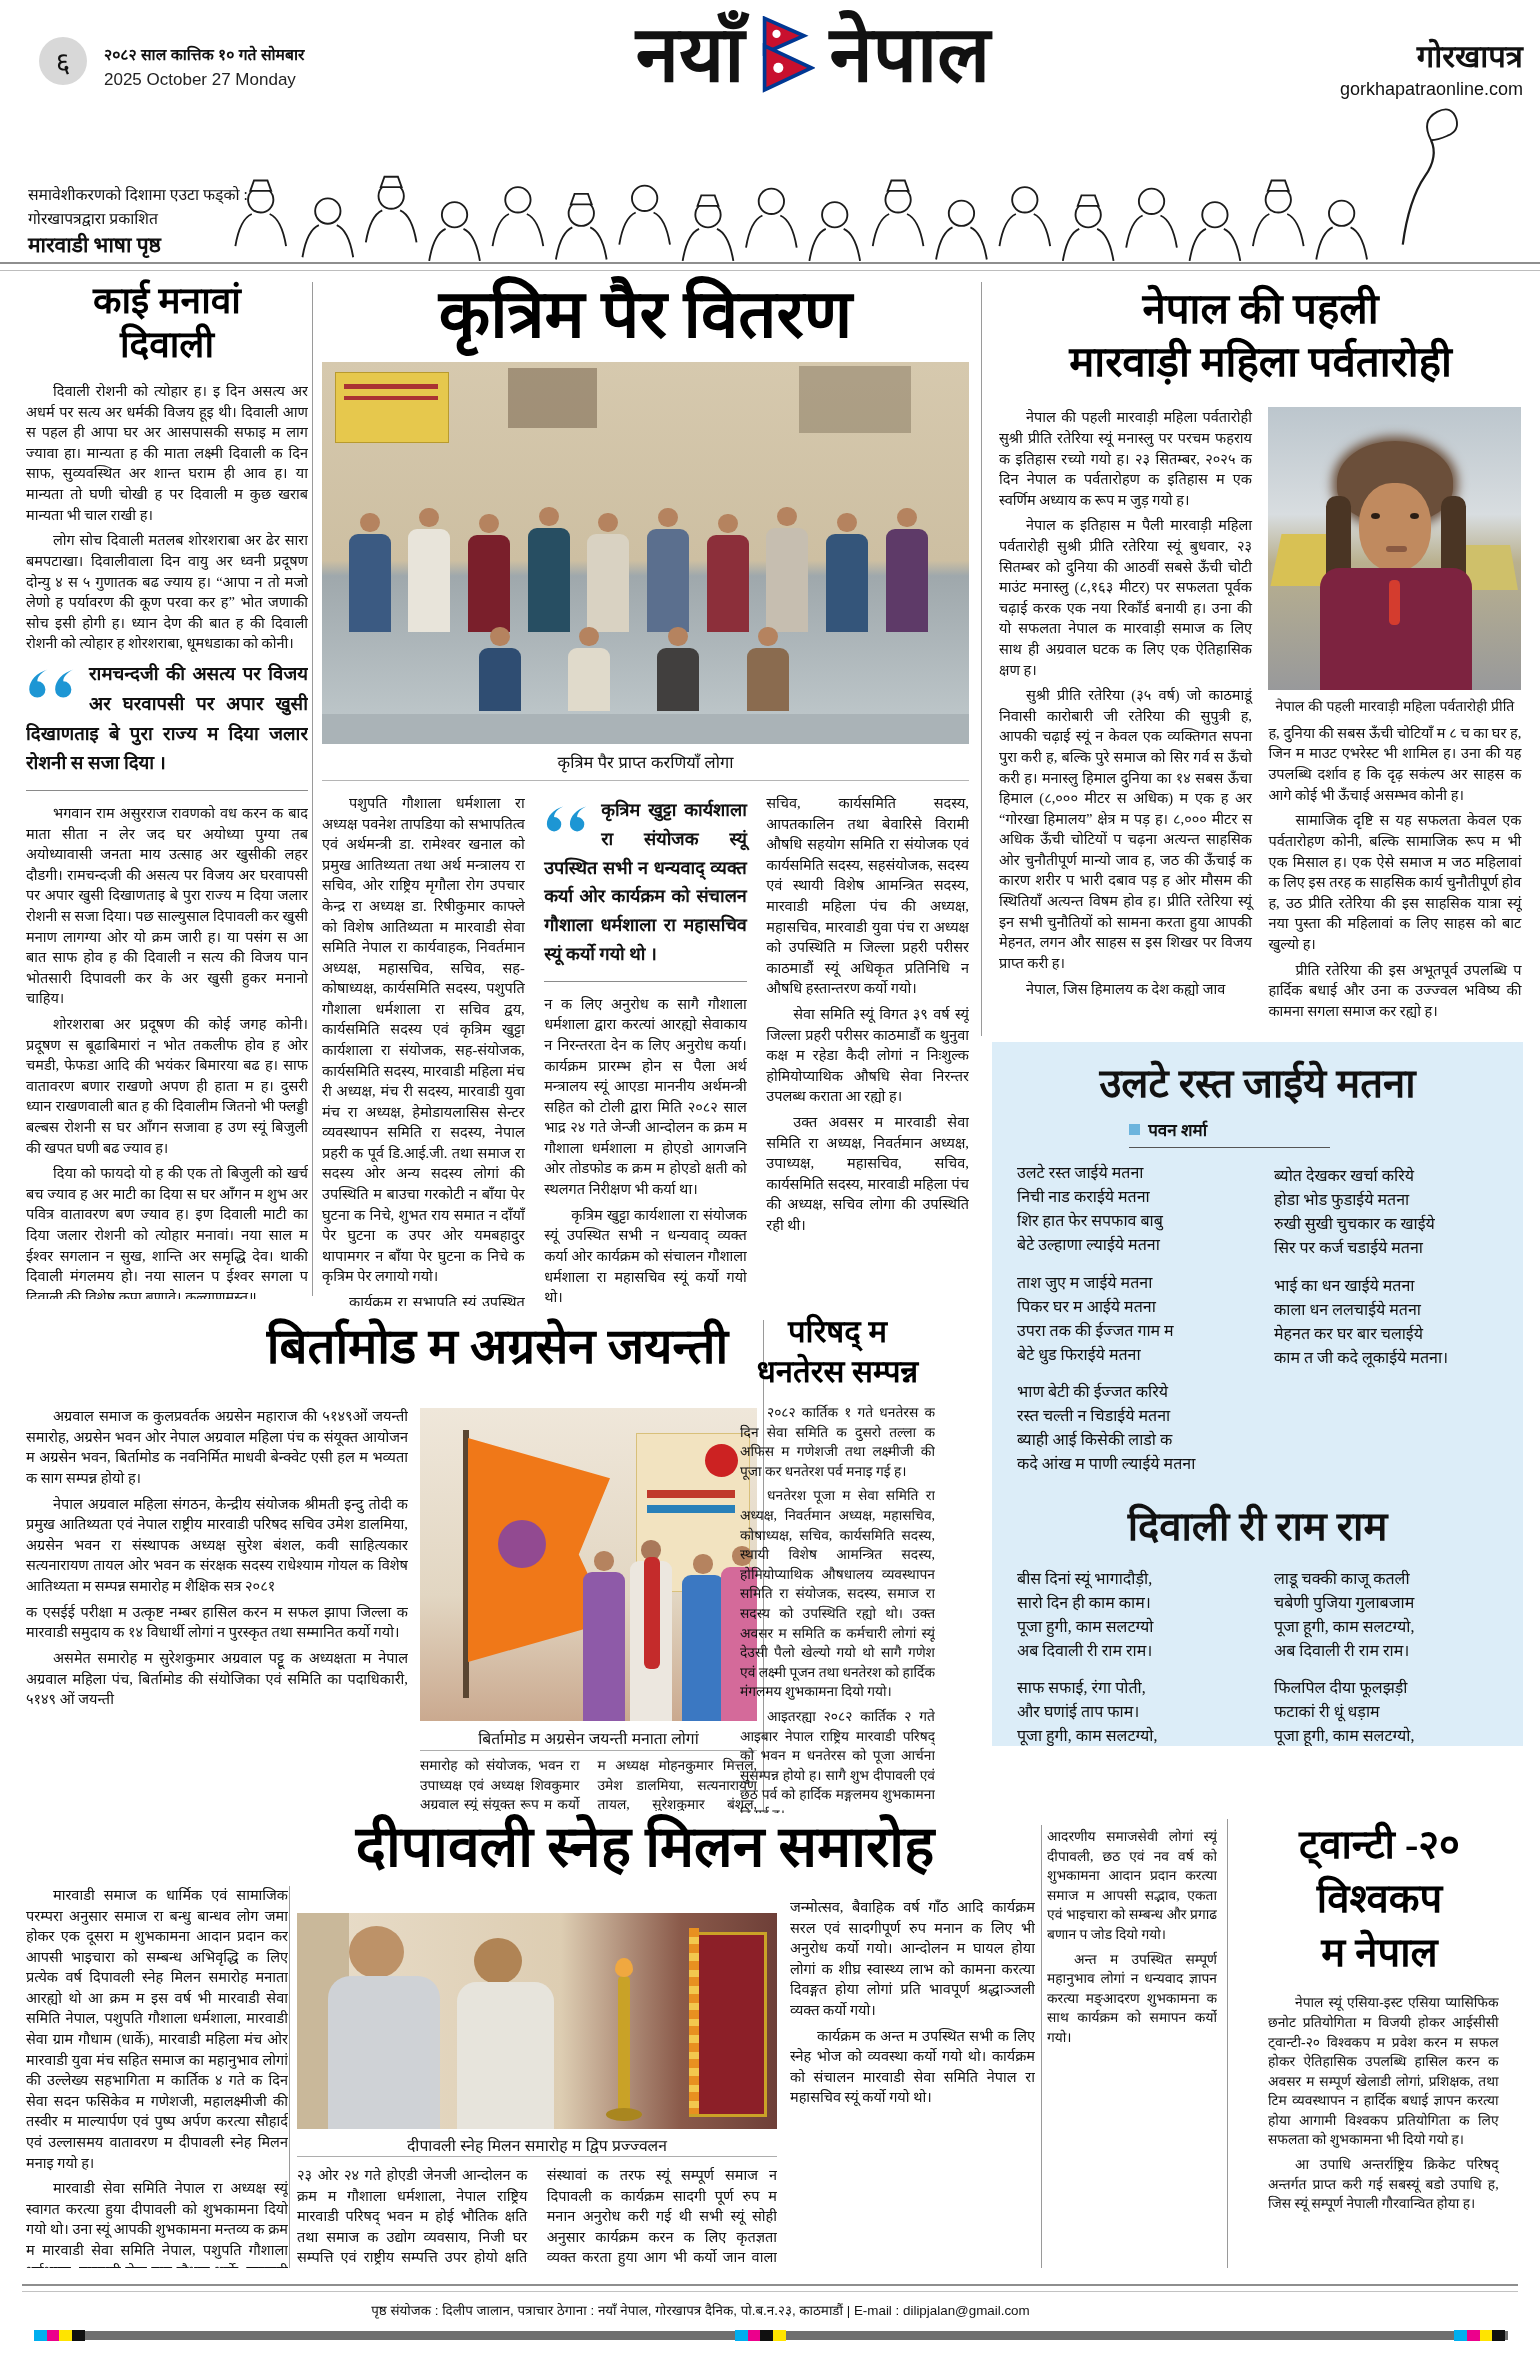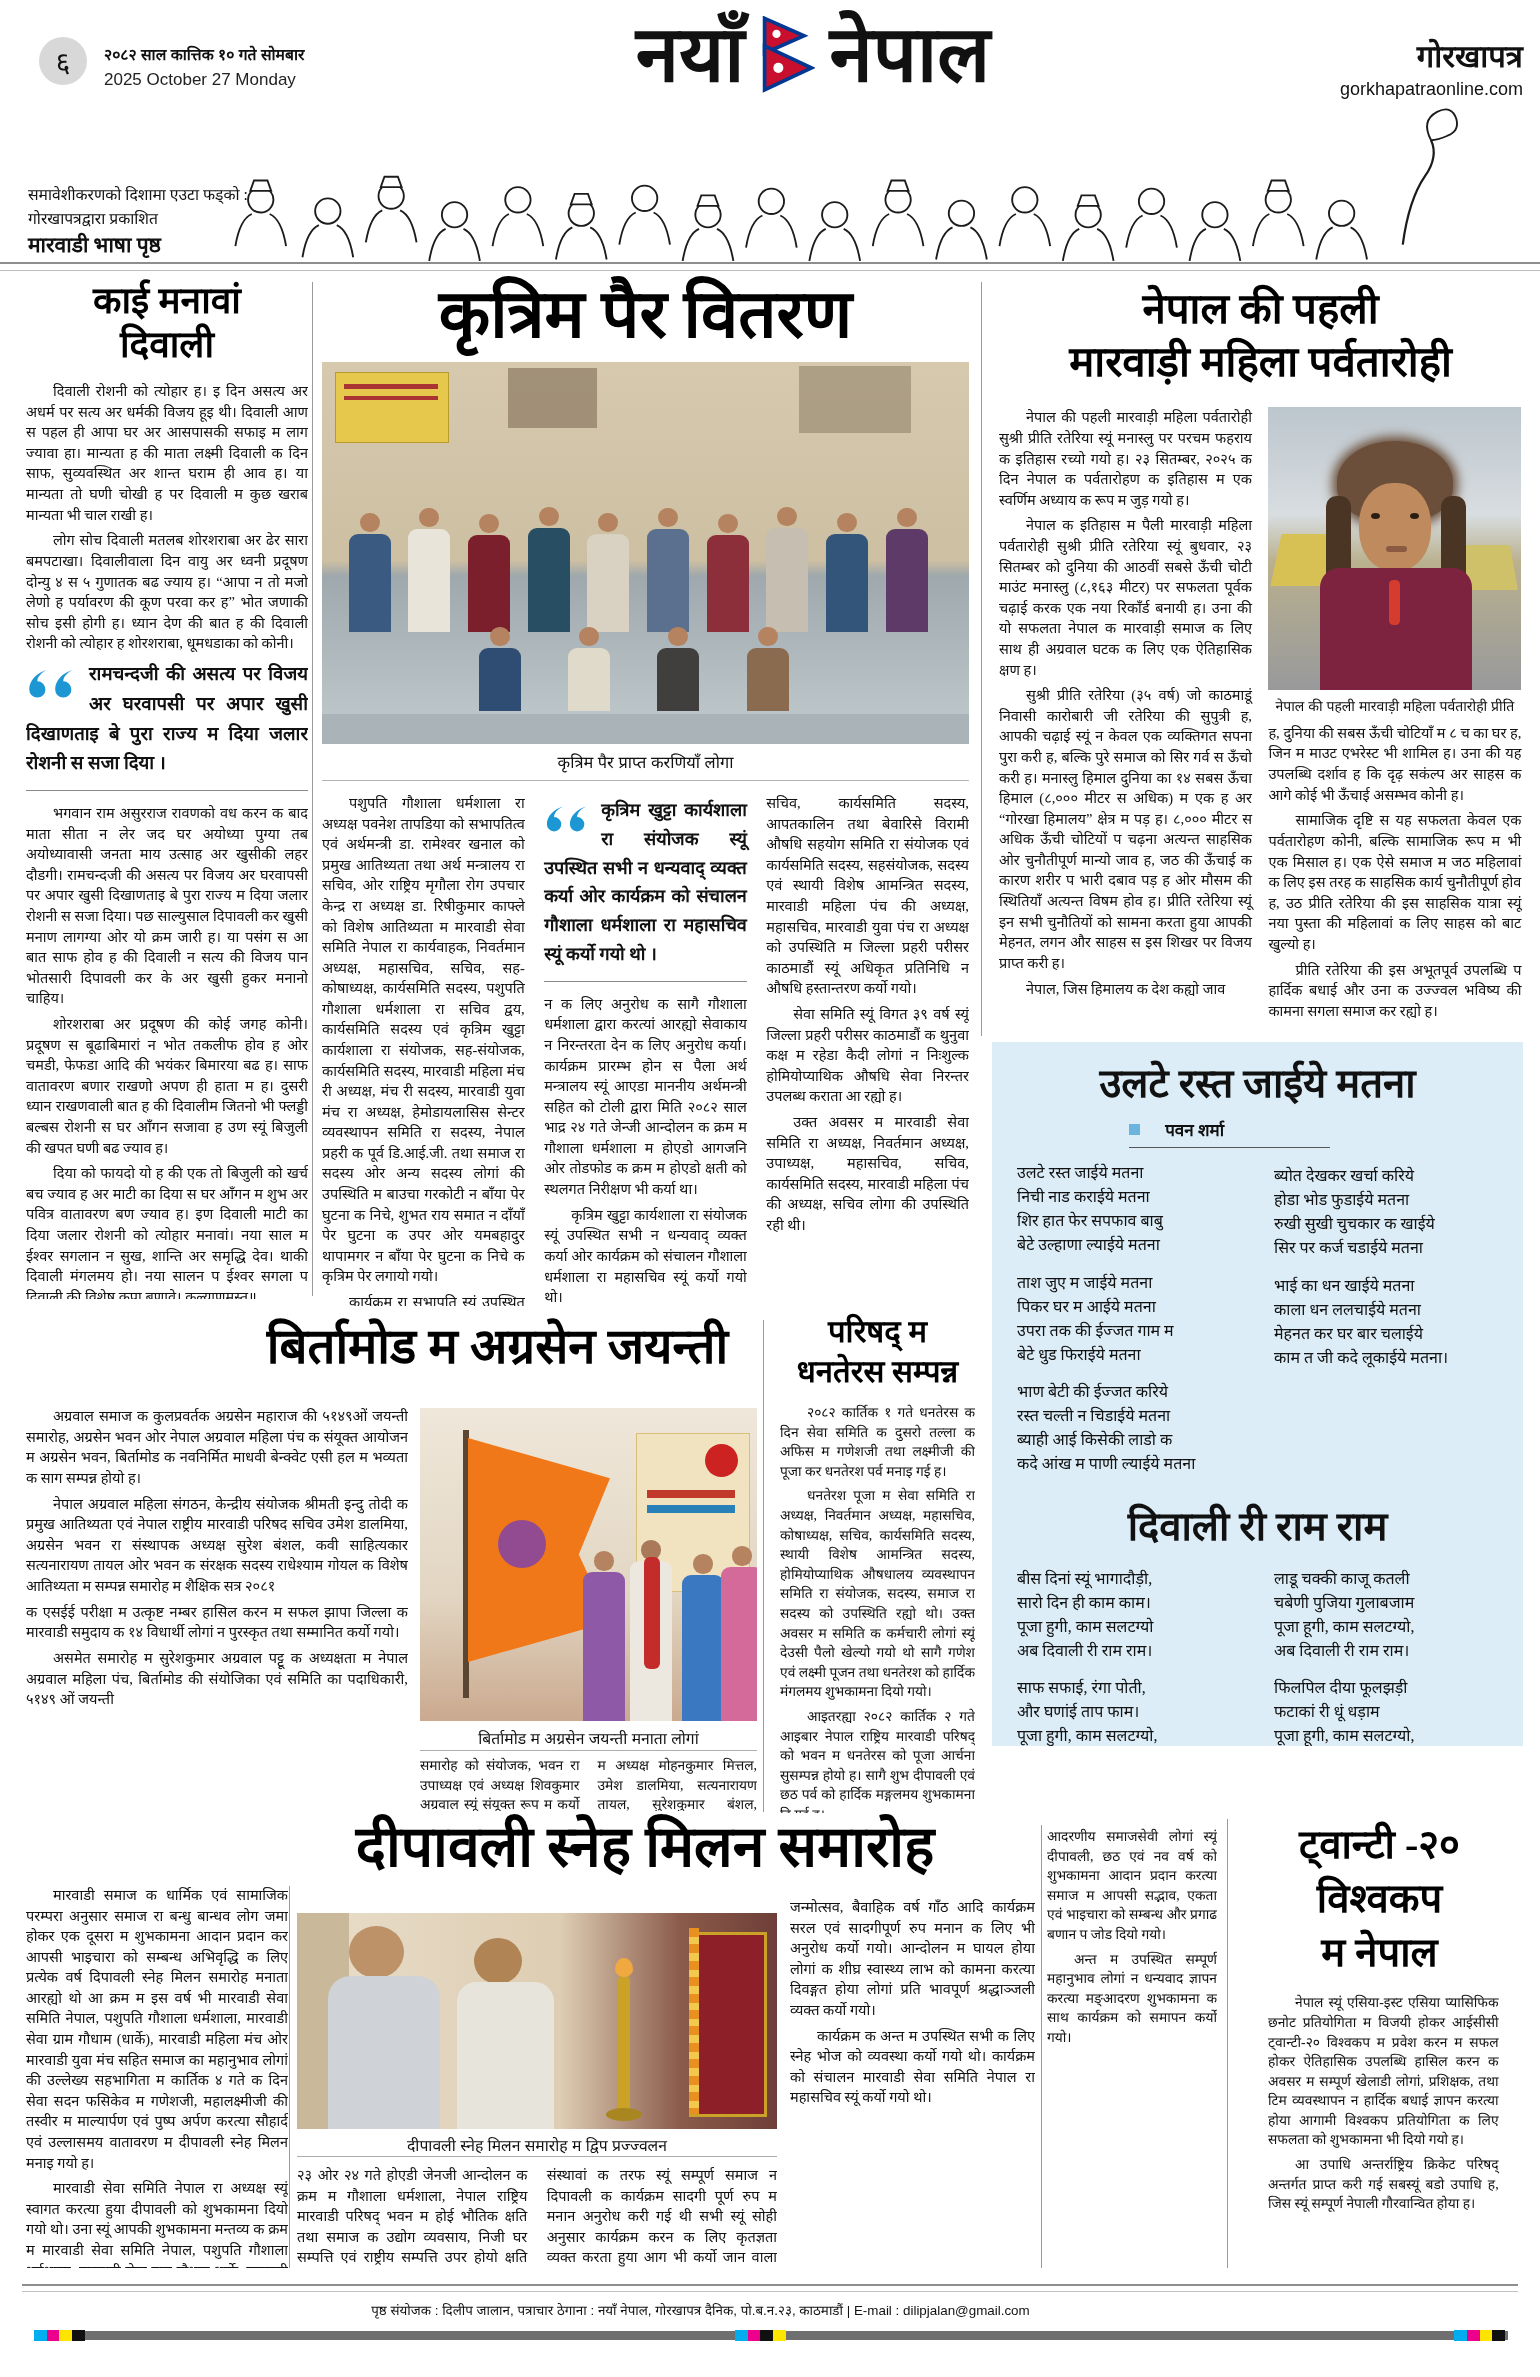--- a/index.html
+++ b/index.html
@@ -20,7 +20,7 @@
   .flowbox{overflow:hidden}
   .poem-title{font-weight:bold;text-align:center;font-size:40px;line-height:1.15}
   .stanza{margin-bottom:13.4px;font-size:16px;line-height:1.5}
-  .byline{display:flex;align-items:center;gap:25px;font-weight:bold;font-size:17px;
+  .byline{display:flex;align-items:center;gap:8px;font-weight:bold;font-size:17px;
           border-bottom:1.5px solid #555;padding-bottom:6px;width:201px;margin:10.4px 0 13.4px 112px}
   .bsq{width:11.2px;height:11.2px;background:#6cb4dd;display:inline-block}
   .photo{position:absolute;overflow:hidden}

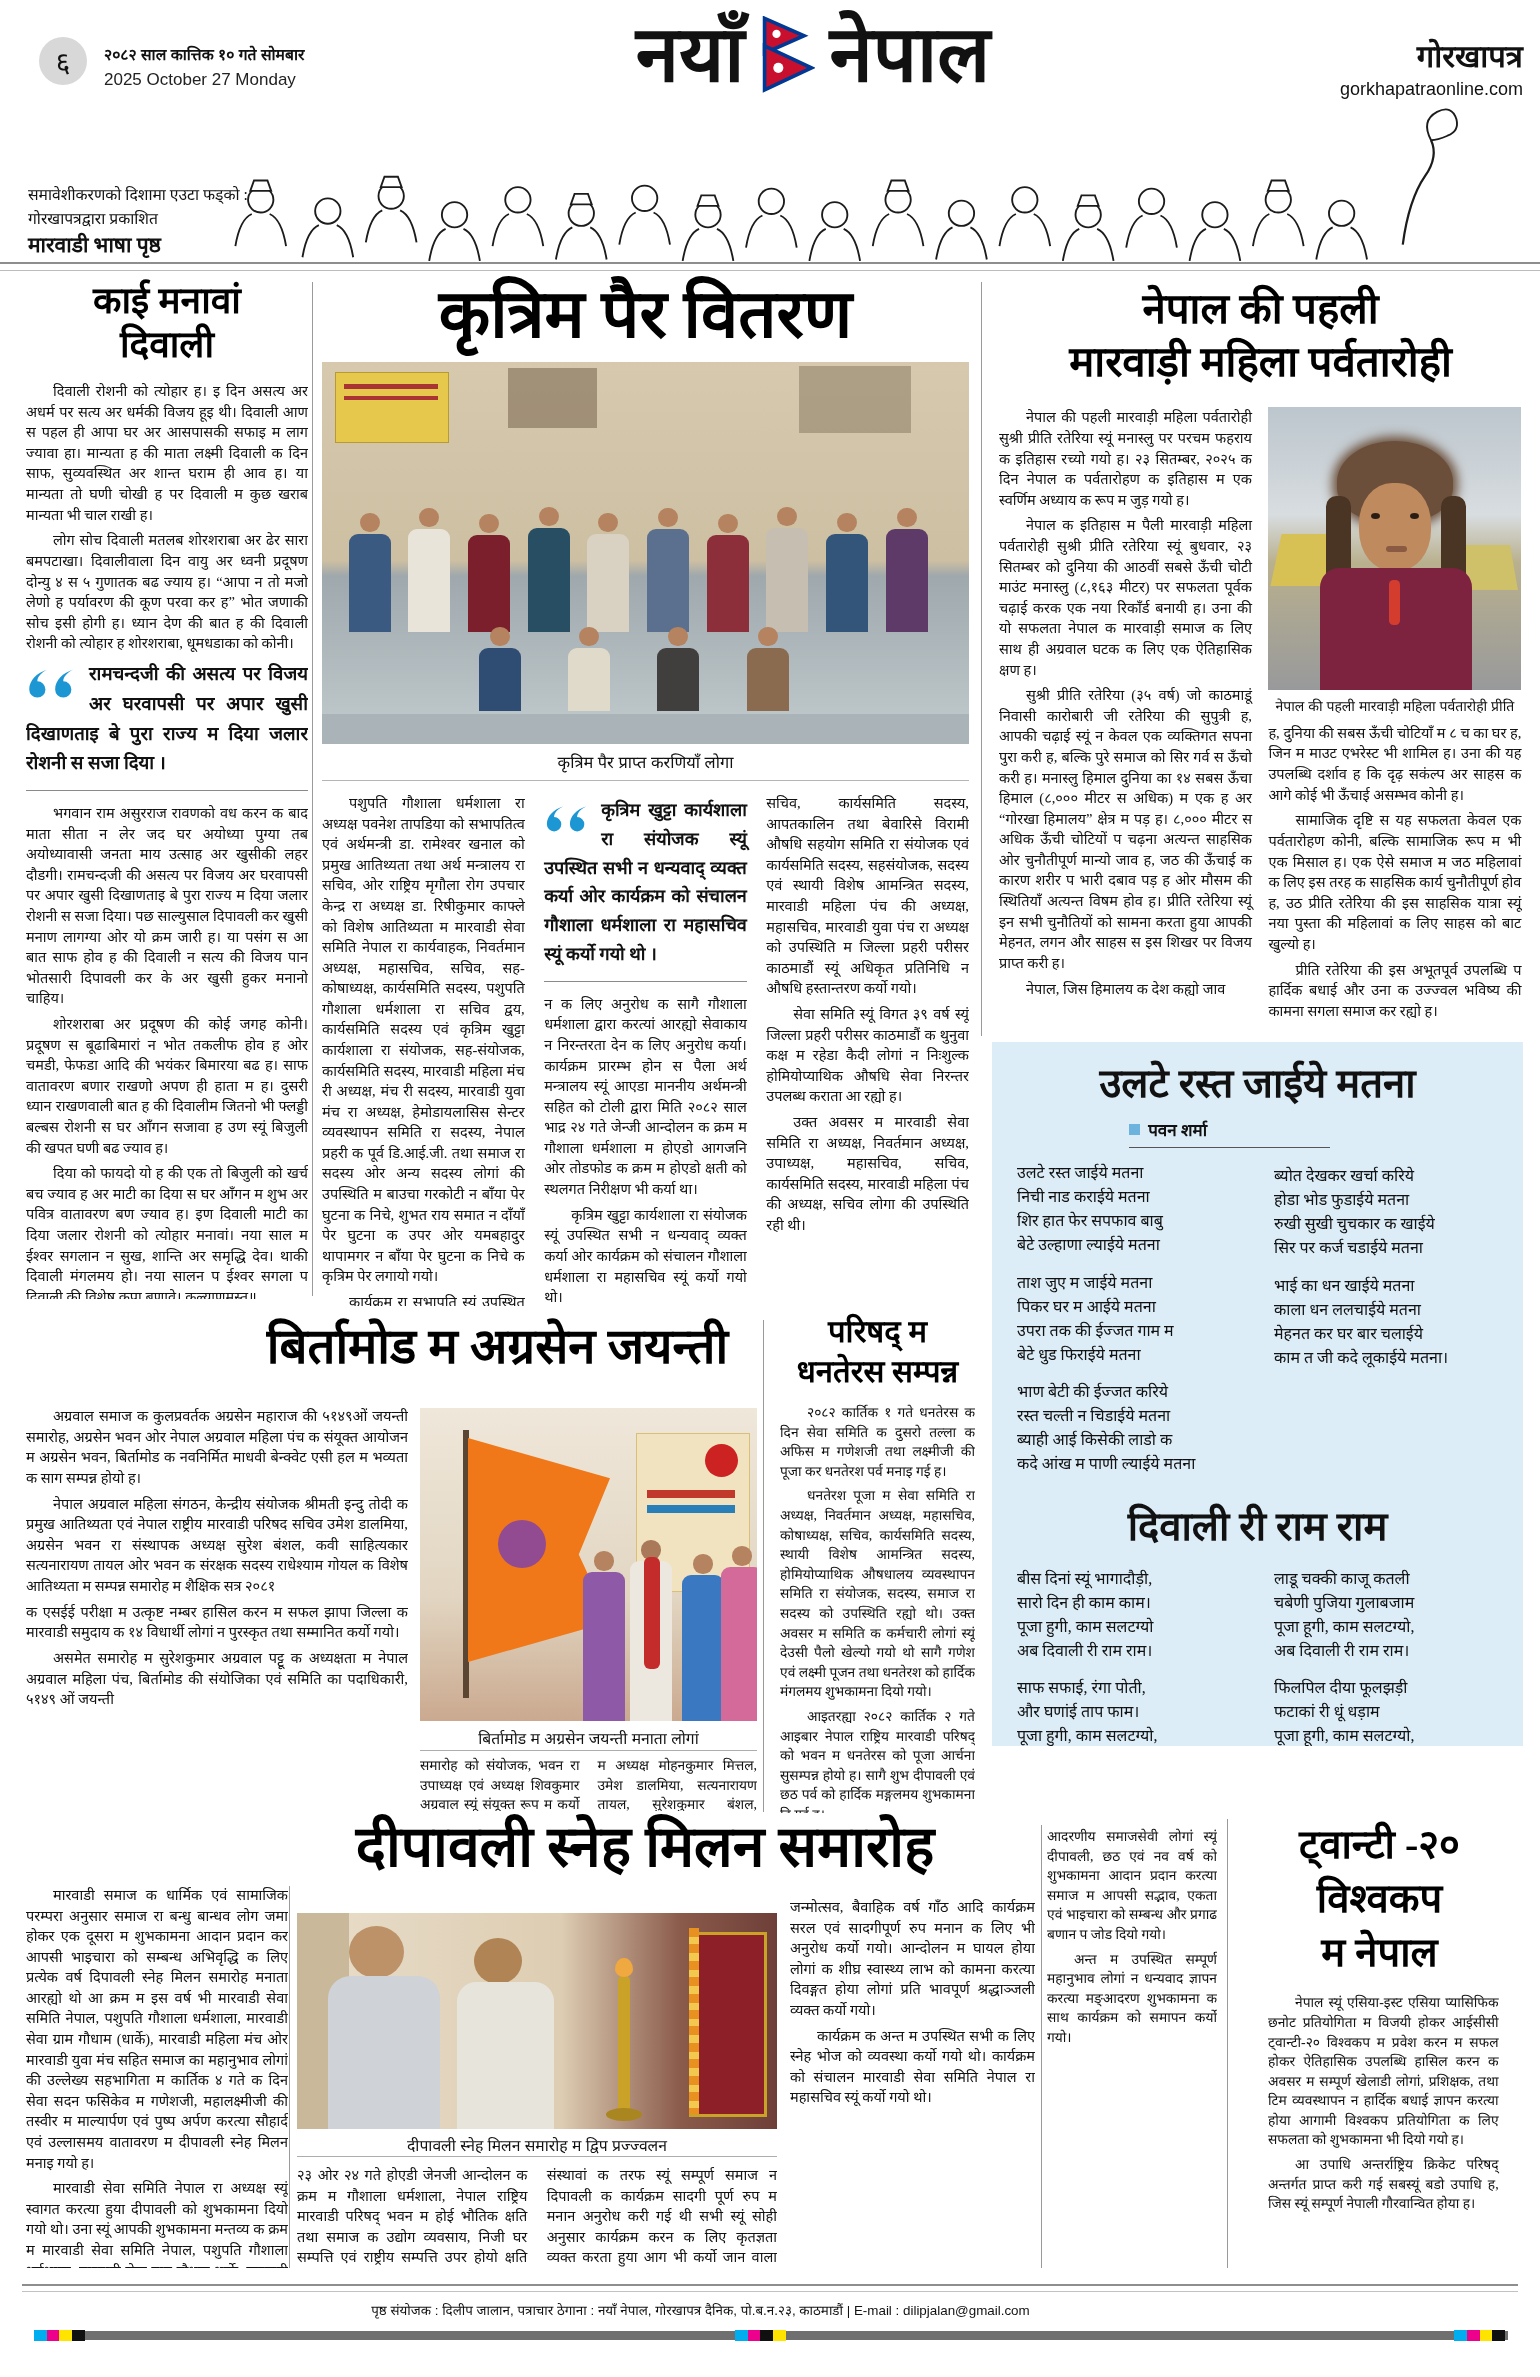--- a/index.html
+++ b/index.html
@@ -353,7 +353,7 @@
   </div>
   <div class="vrule" style="left:763px;top:1320px;height:492px"></div>
 
-  <div class="abs flowbox" style="left:780px;top:1312px;width:195px;height:501px">
+  <div class="abs flowbox" style="left:740px;top:1312px;width:195px;height:501px">
     <div class="art-title" style="font-size:31px;line-height:1.3">
       <div>परिषद् म</div>
       <div>धनतेरस सम्पन्न</div>

